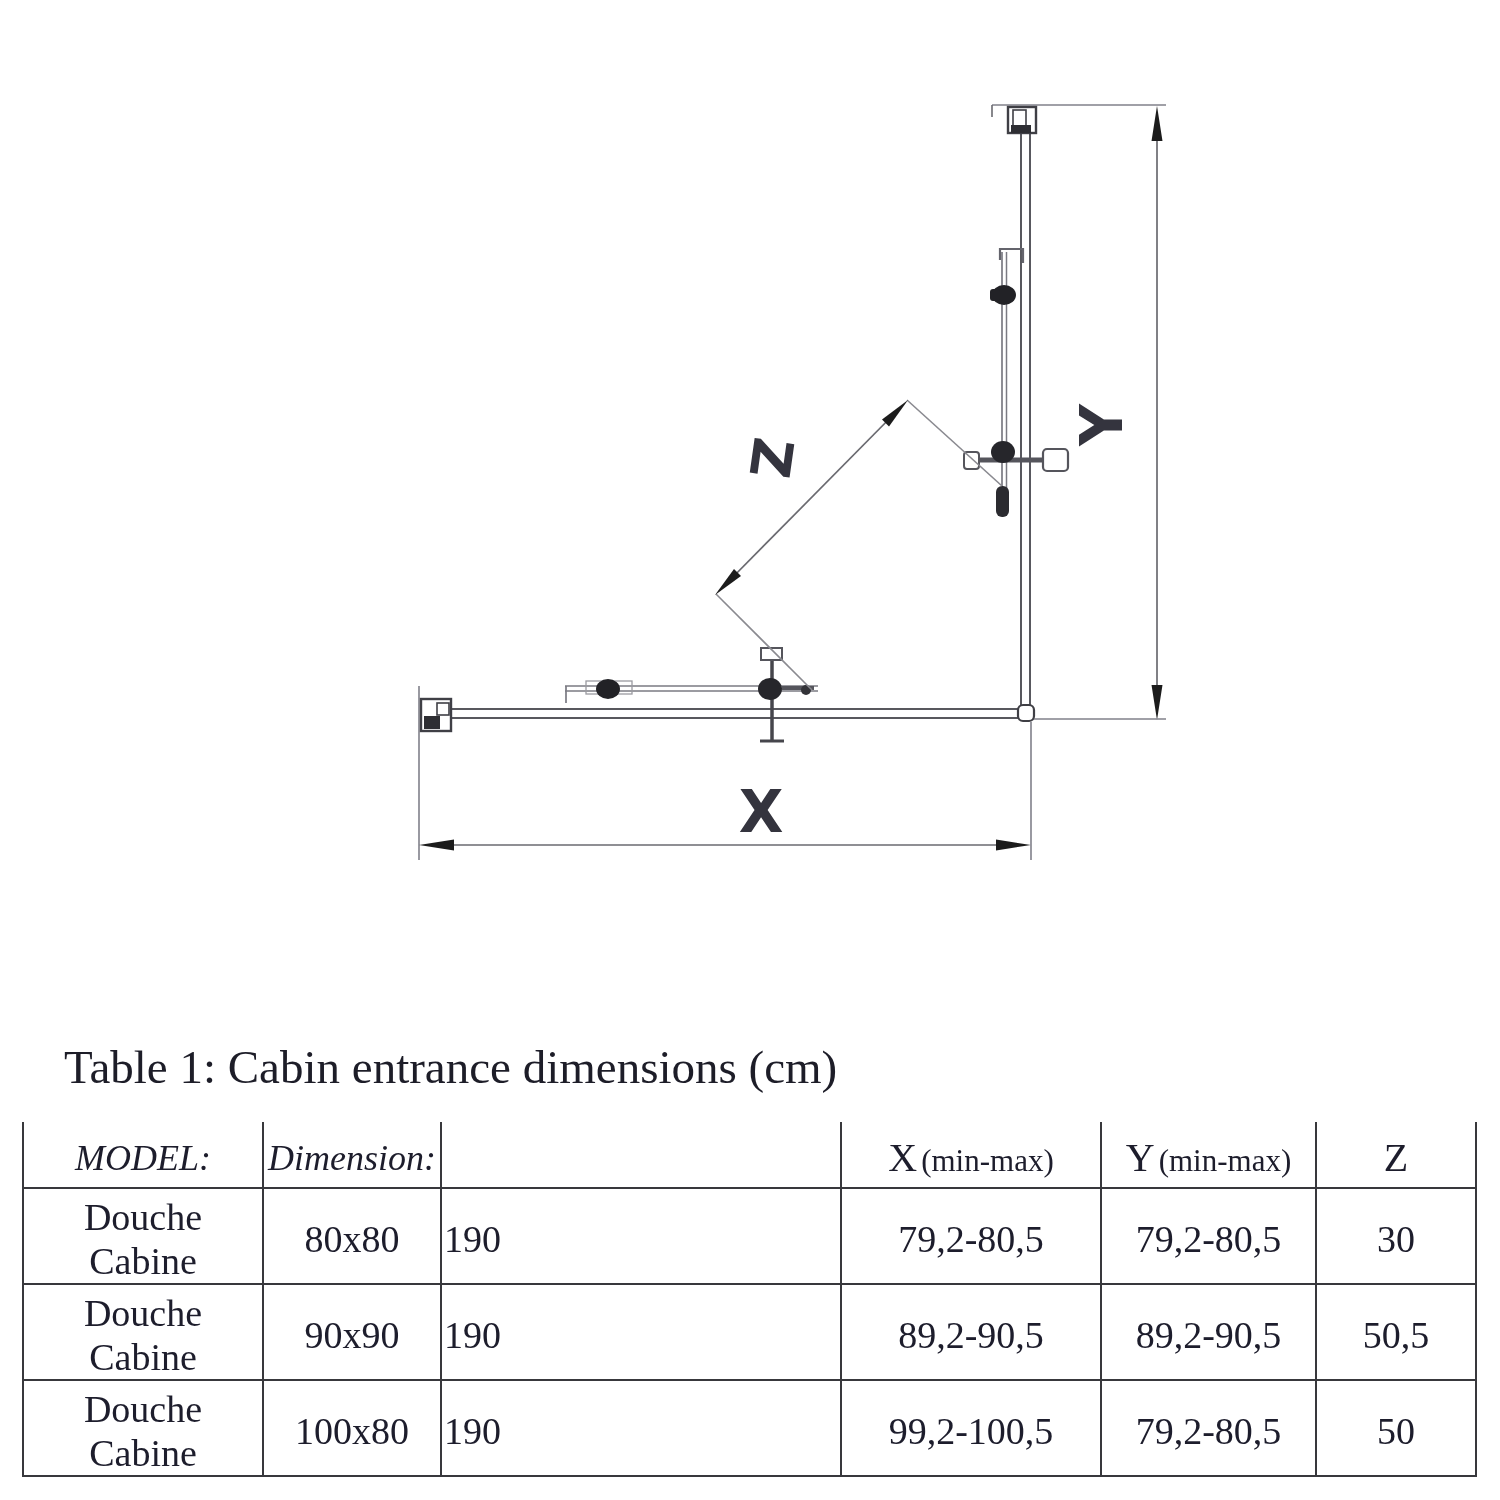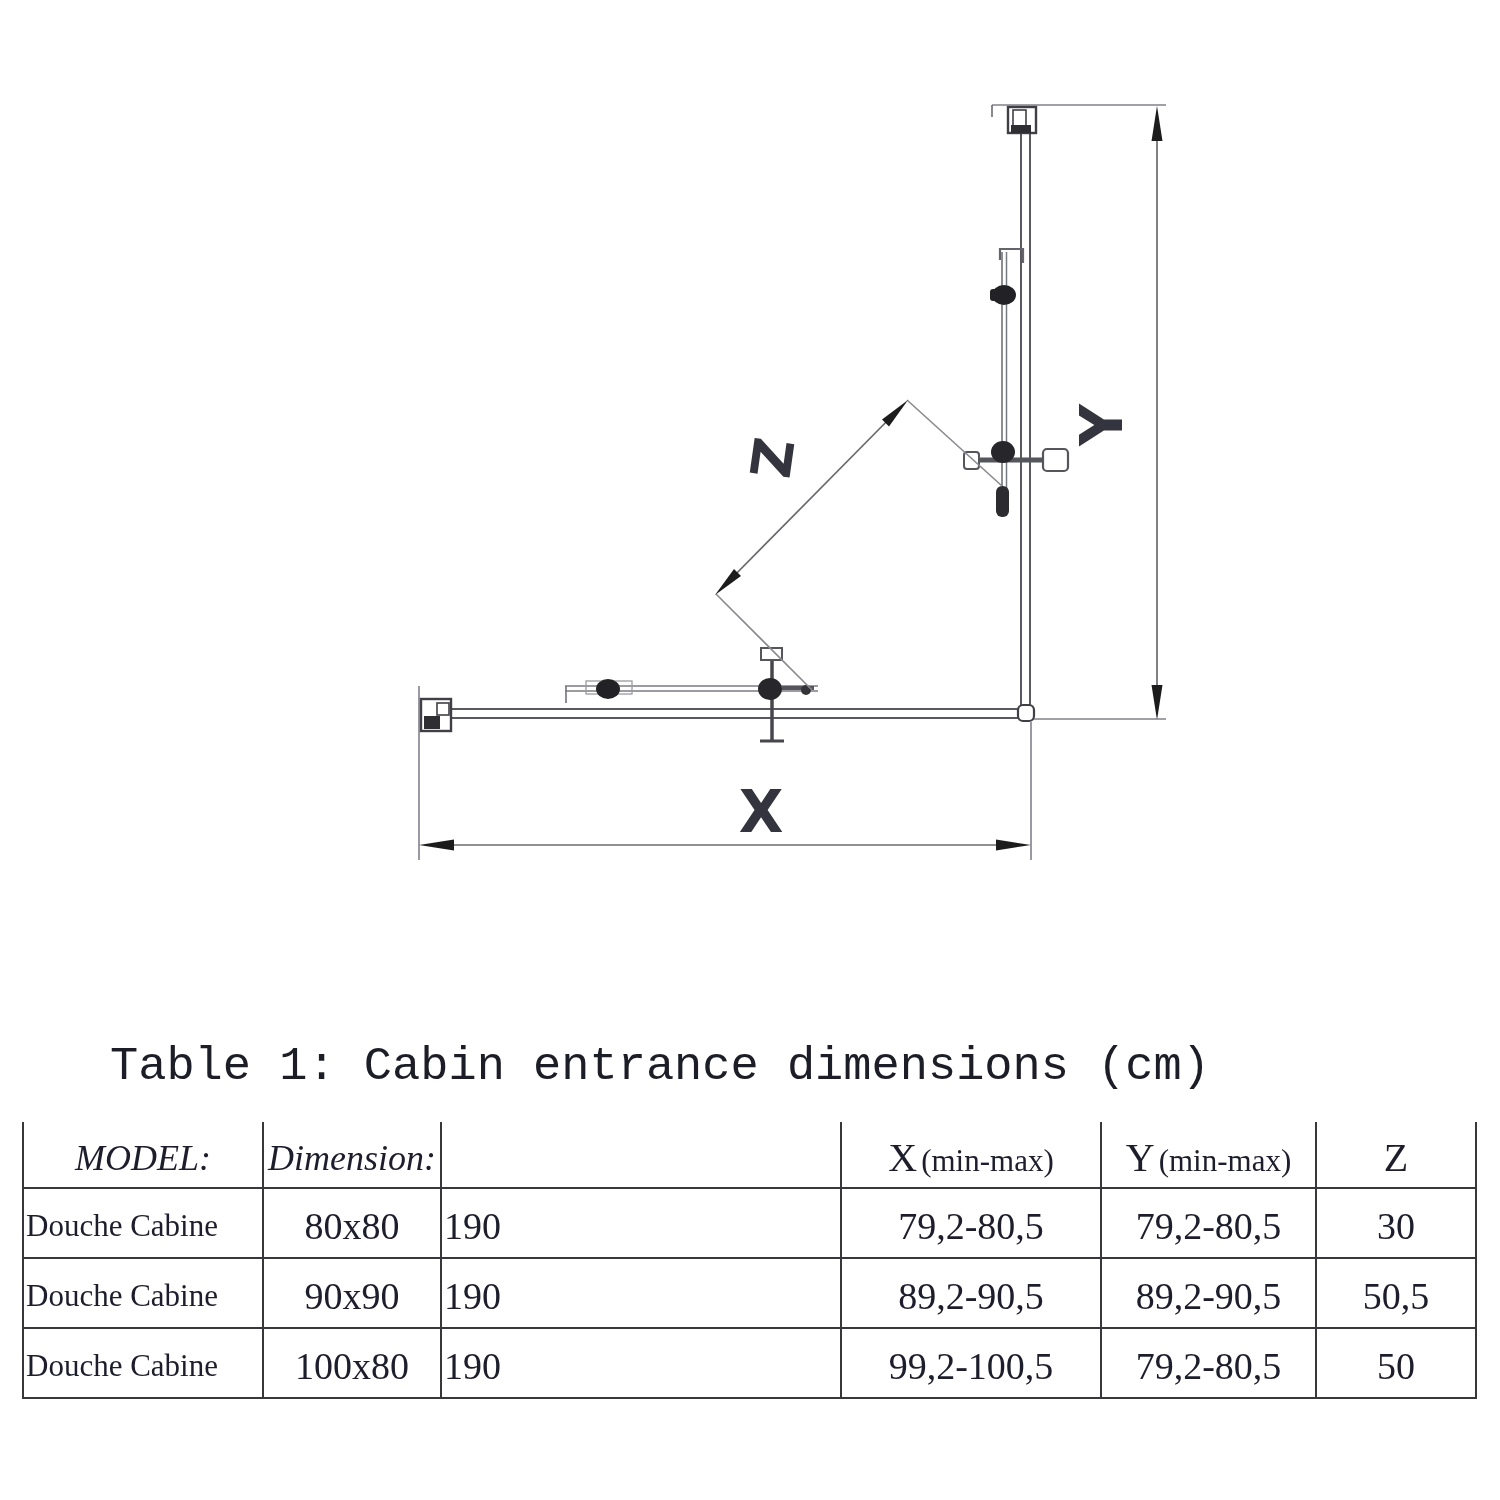--- a/index.html
+++ b/index.html
@@ -8,7 +8,7 @@
   .diagram{position:absolute;left:0;top:0;}
   .dim-label{font-family:"DejaVu Sans", sans-serif;font-weight:bold;}
   .caption{position:absolute;left:64px;top:1040px;font-size:47px;color:#1d1d28;
-           font-family:Liberation Mono, monospace;white-space:nowrap;margin-left:46px;}
+           font-family:Liberation Serif, serif;white-space:nowrap;}
   table.spec{position:absolute;left:22px;top:1122px;width:1453px;
              border-collapse:collapse;table-layout:fixed;color:#1d1d2c;}
   table.spec td, table.spec th{border-left:2px solid #38383c;vertical-align:middle;

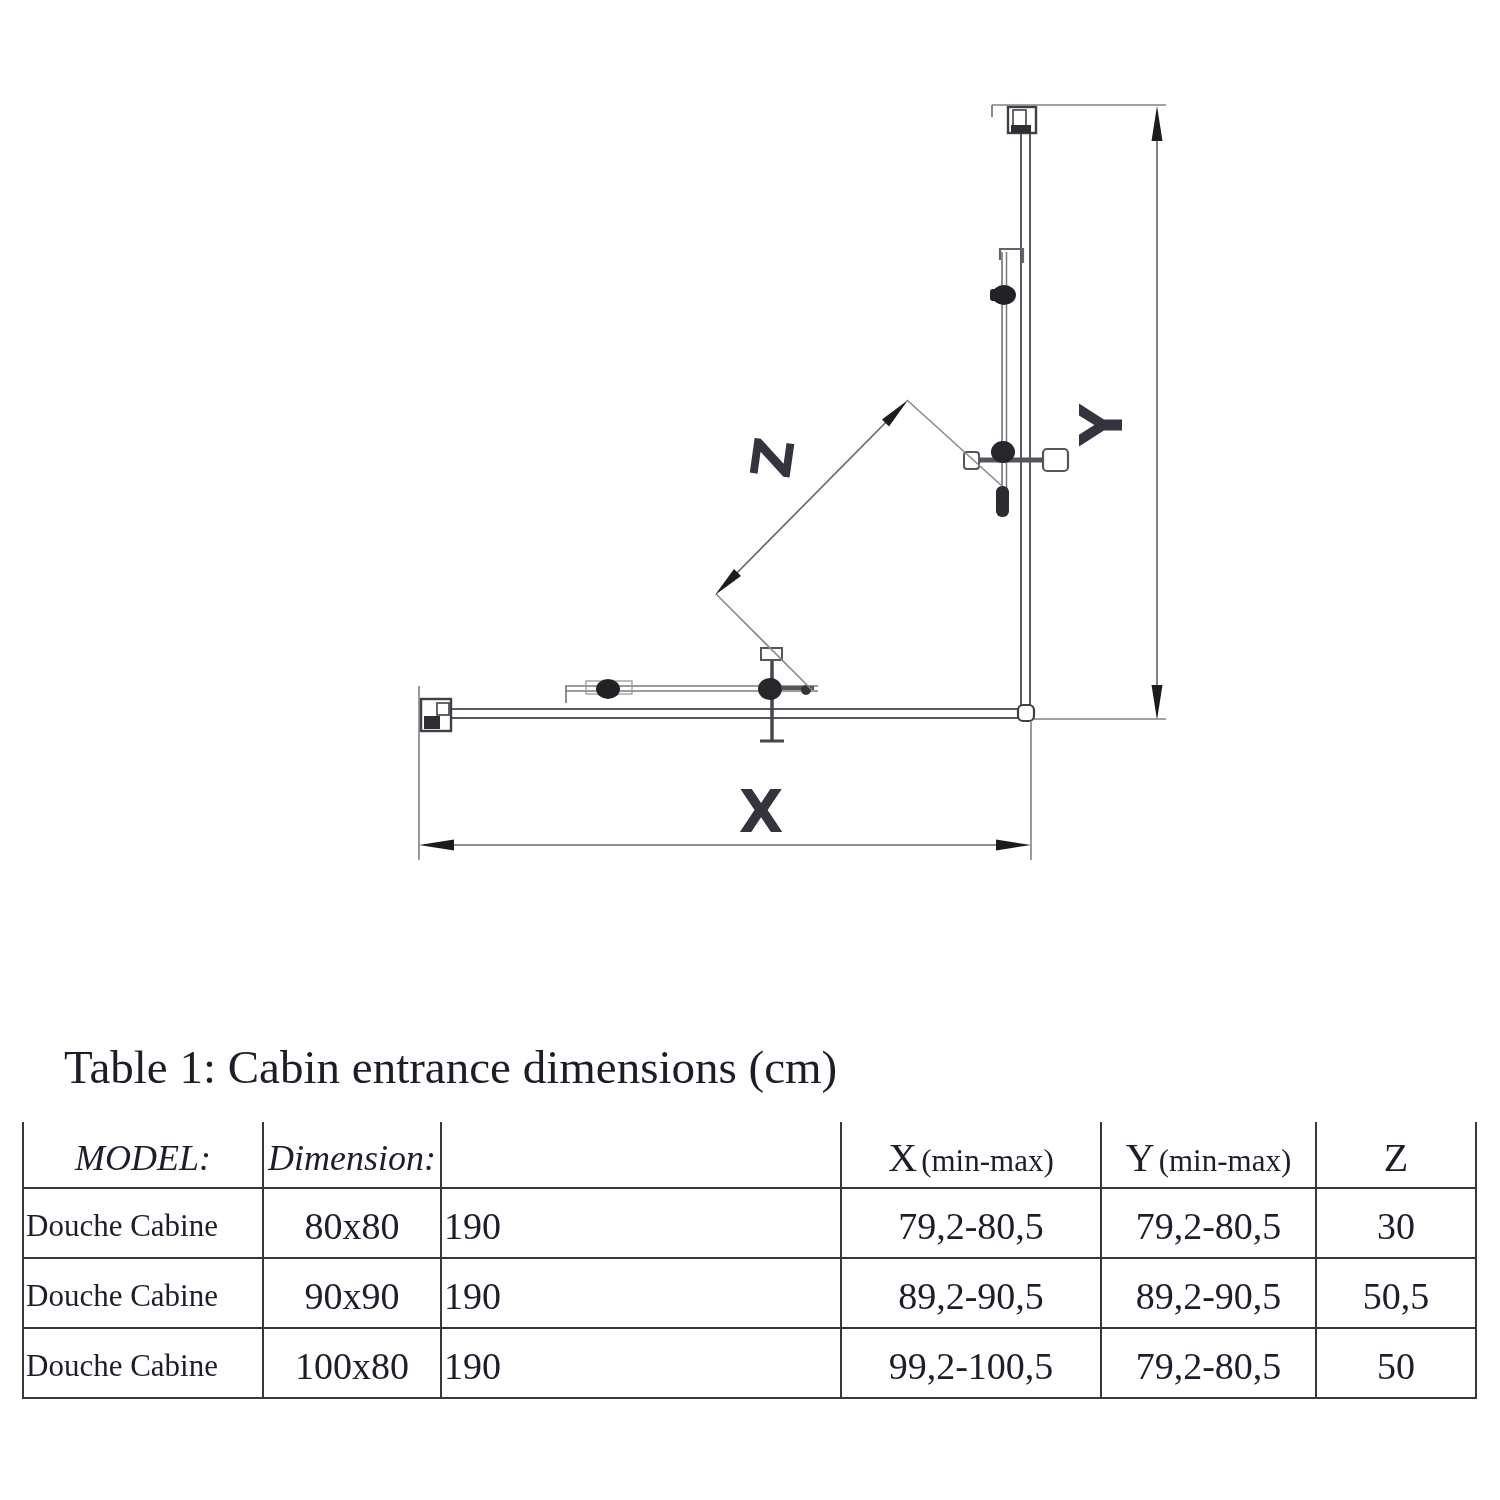--- a/index.html
+++ b/index.html
@@ -20,7 +20,7 @@
   .th-txt{font-size:36px;font-style:italic;}
   .rng-main{font-size:40px;}
   .rng-sub{font-size:31px;}
-  td.c-model{text-align:left;font-size:31px;padding-right:2px;margin-left:45px;}
+  td.c-model{text-align:center;font-size:38px;padding-right:2px;margin-left:45px;}
   td.c-dim, td.c-x, td.c-y, td.c-z{text-align:center;font-size:38px;}
   td.c-h{text-align:left;font-size:38px;padding-left:180px;}
   th{text-align:center;}

